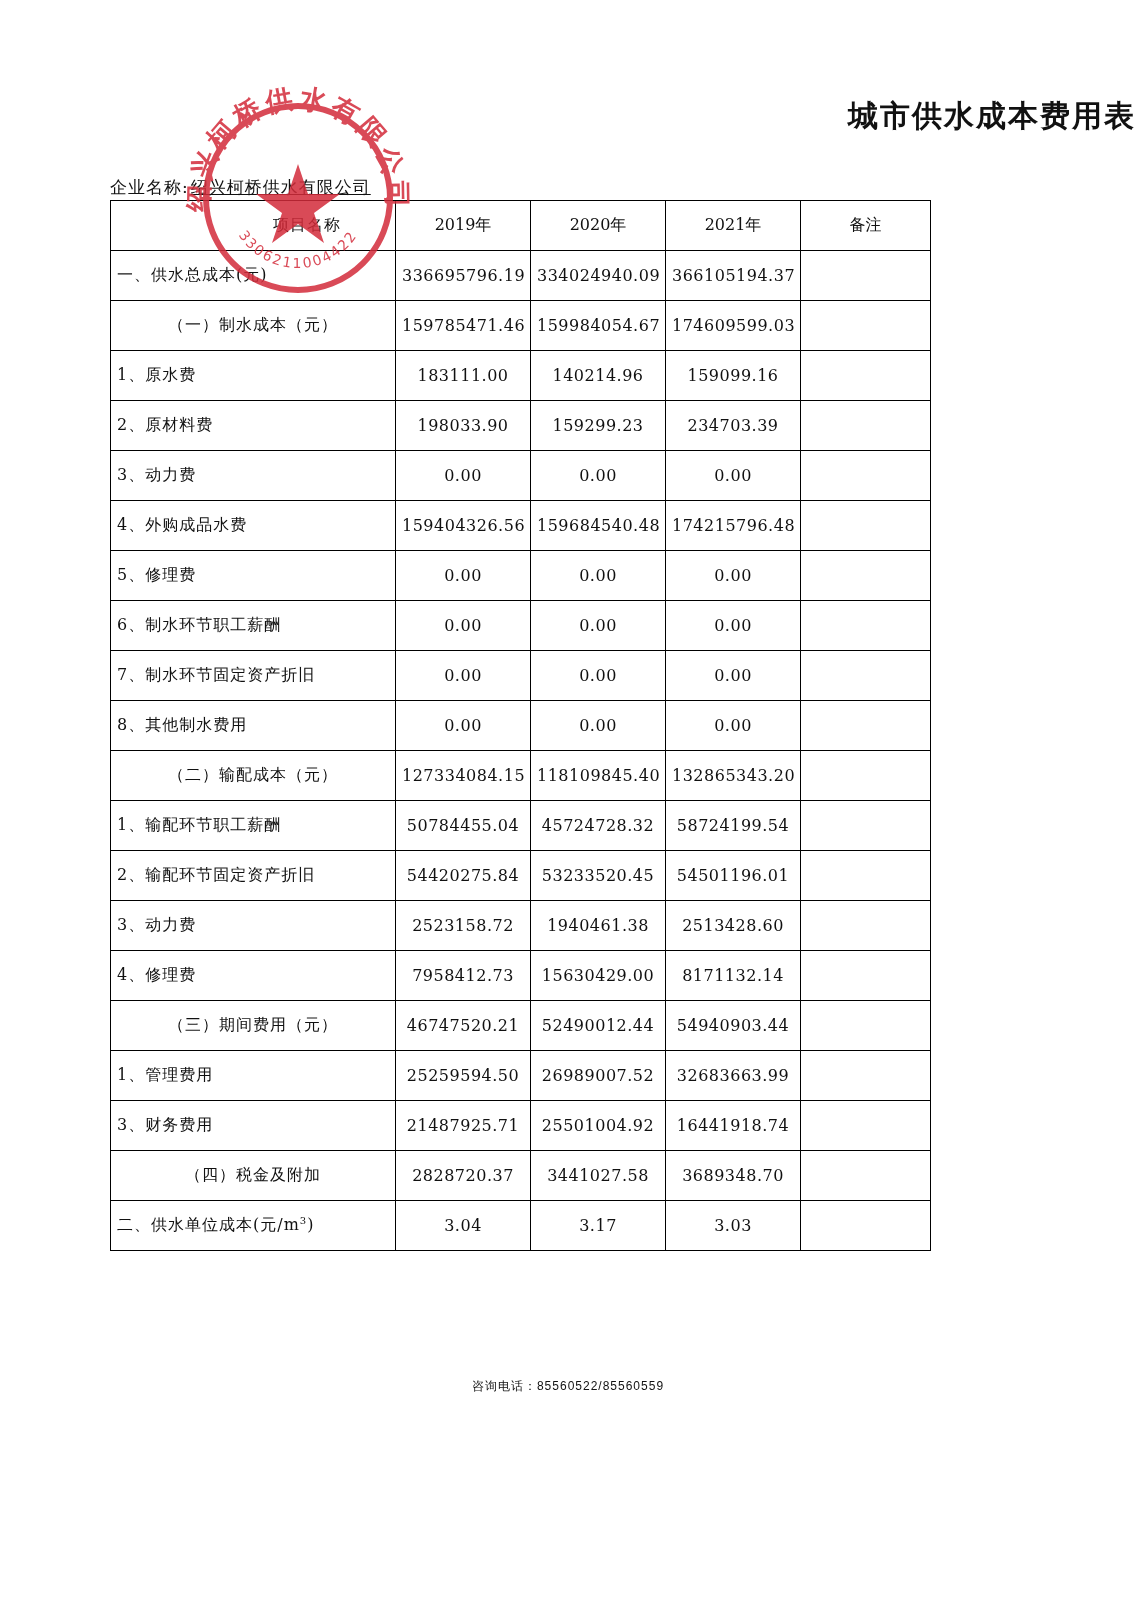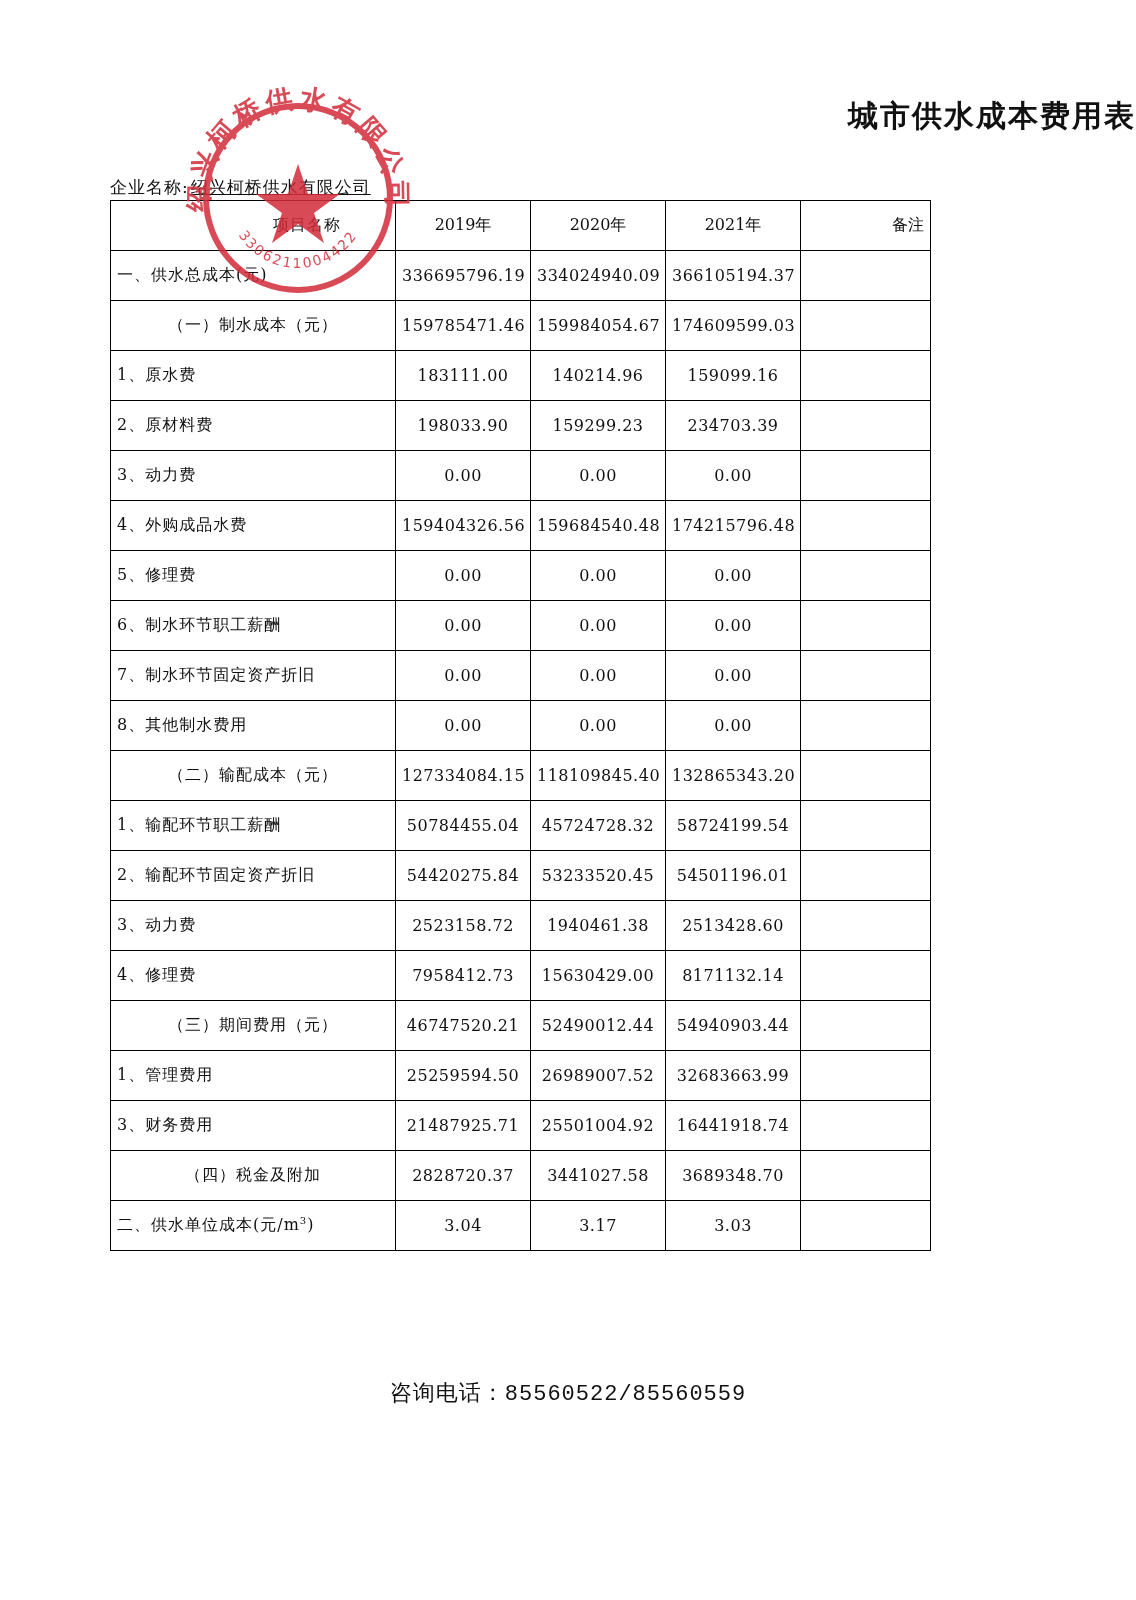--- a/index.html
+++ b/index.html
@@ -144,7 +144,7 @@
             <td style="text-align: center;">2019年</td>
             <td style="text-align: center;">2020年</td>
             <td style="text-align: center;">2021年</td>
-            <td style="text-align: right; margin-top: 24px;">备注</td>
+            <td style="text-align: center; margin-top: 24px;">备注</td>
           </tr>
           <tr>
             <td class="item-l0">一、供水总成本(元)</td>

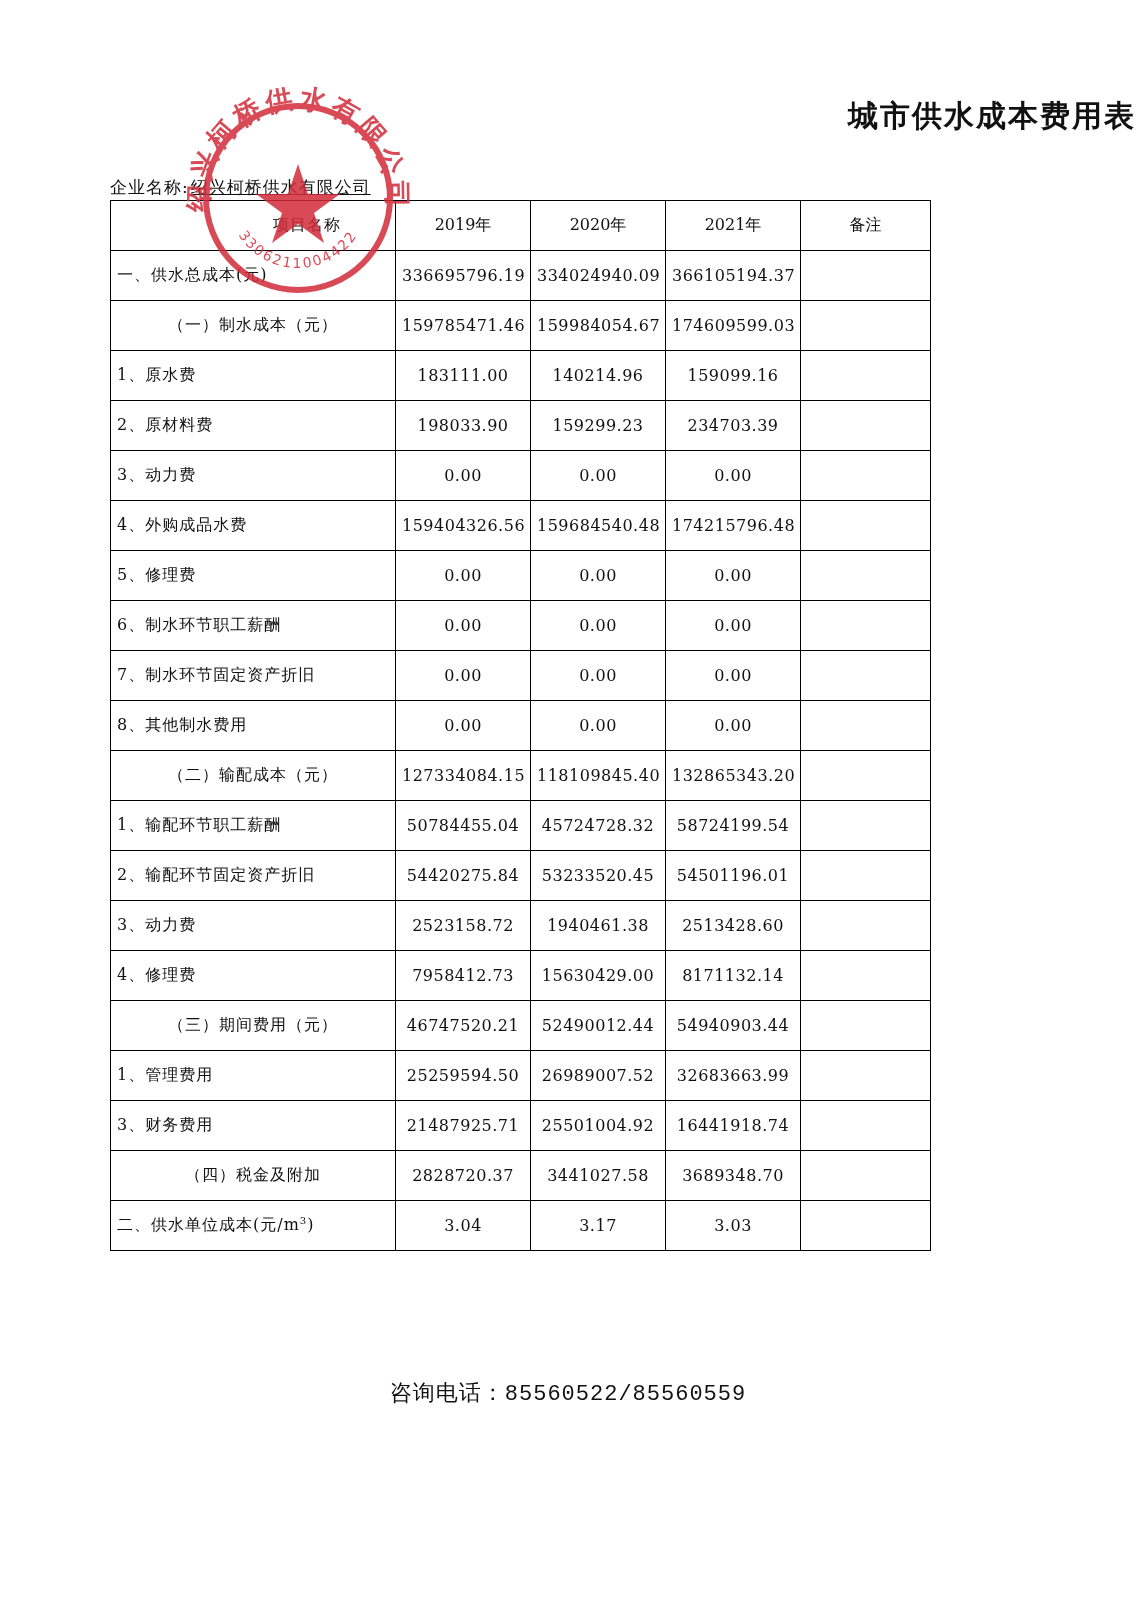--- a/index.html
+++ b/index.html
@@ -97,8 +97,8 @@
     position: absolute;
     width: 1136px;
     text-align: center;
-    font-size: 22px;
-    font-family: Liberation Mono, monospace;
+    font-size: 12px;
+    font-family: Liberation Sans, sans-serif;
     letter-spacing: 1px;
   }
   .footer-1 { top: 1378px; }

